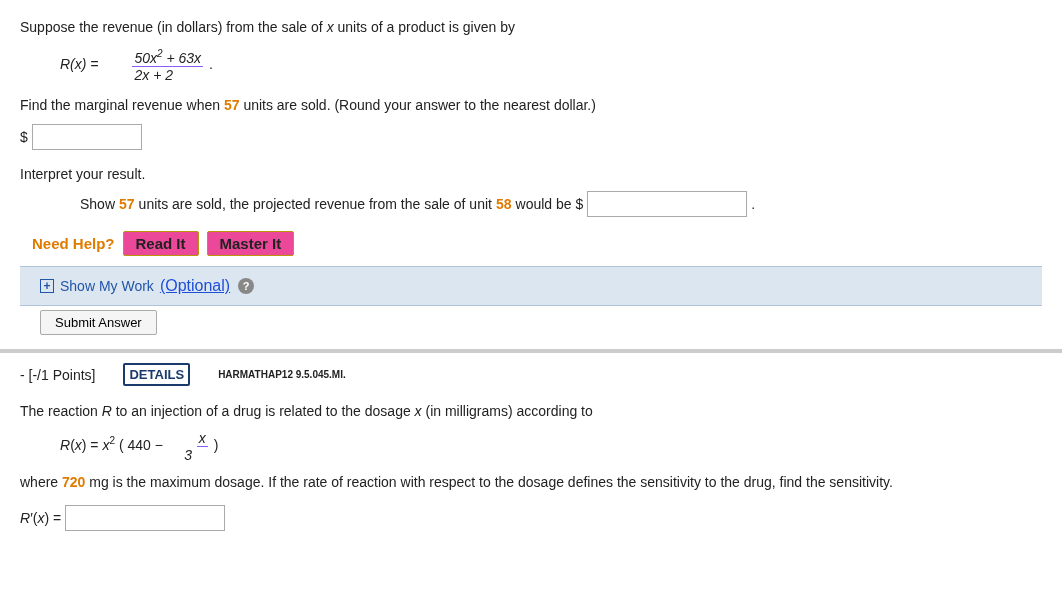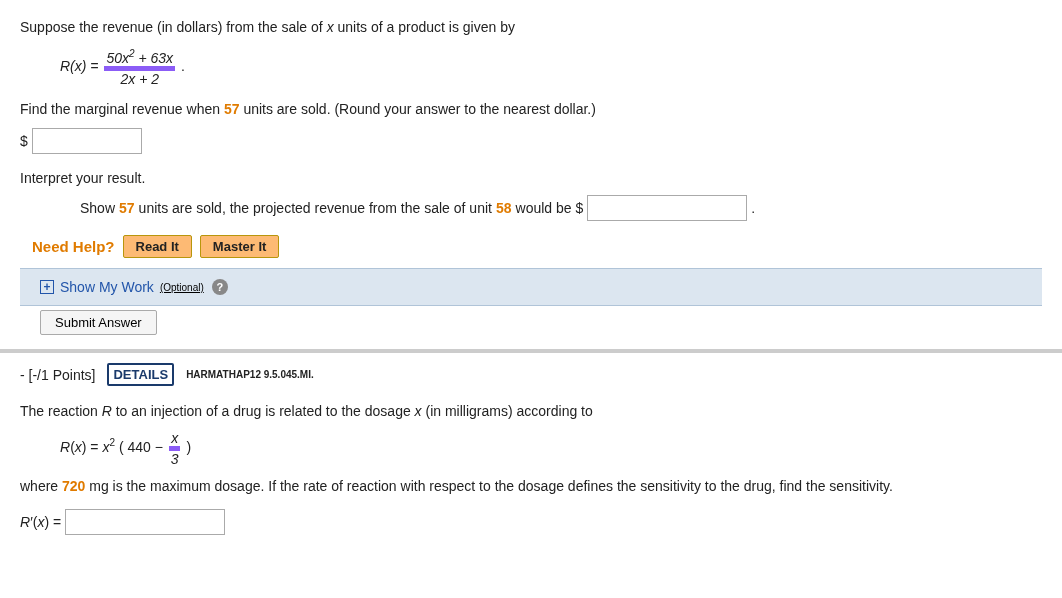--- a/index.html
+++ b/index.html
@@ -38,10 +38,11 @@
       margin: 0 2px;
     }
     .fraction .numerator {
-      border-bottom: 5px solid #8b5cf6;
+      border-bottom: 1px solid #8b5cf6;
       padding: 0 2px;
       text-align: right;
       font-style: italic;
+      margin-left: 28px;
     }
     .fraction .denominator {
       padding: 0 2px;

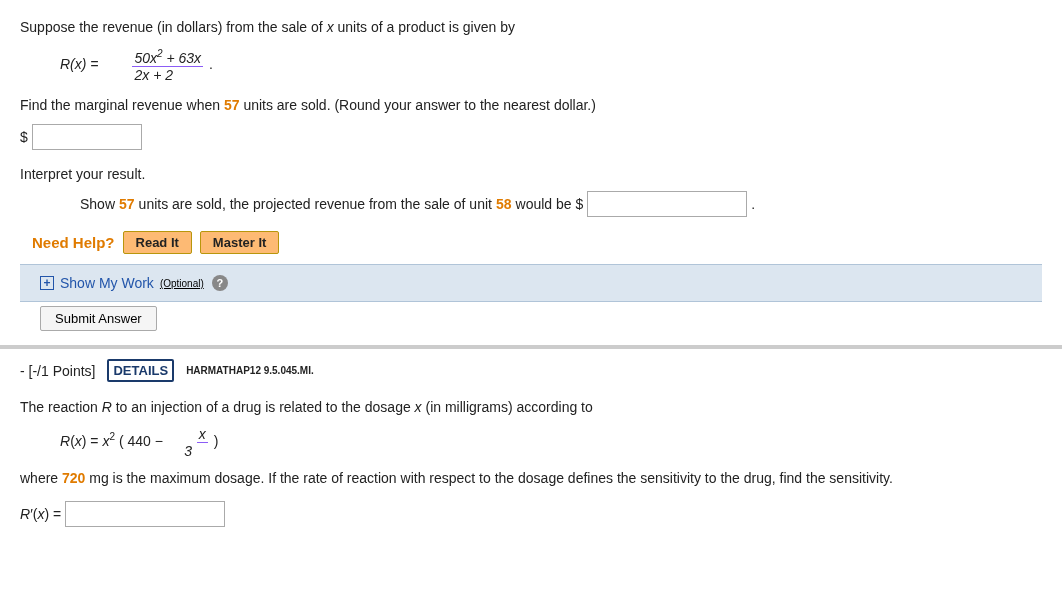--- a/index.html
+++ b/index.html
@@ -98,10 +98,10 @@
       font-size: 15px;
     }
     .btn-help {
-      background: #fdba74;
+      background: #ec4899;
       border: 1px solid #b8960c;
       padding: 3px 12px;
-      font-size: 13px;
+      font-size: 15px;
       font-weight: bold;
       color: #222;
       cursor: pointer;

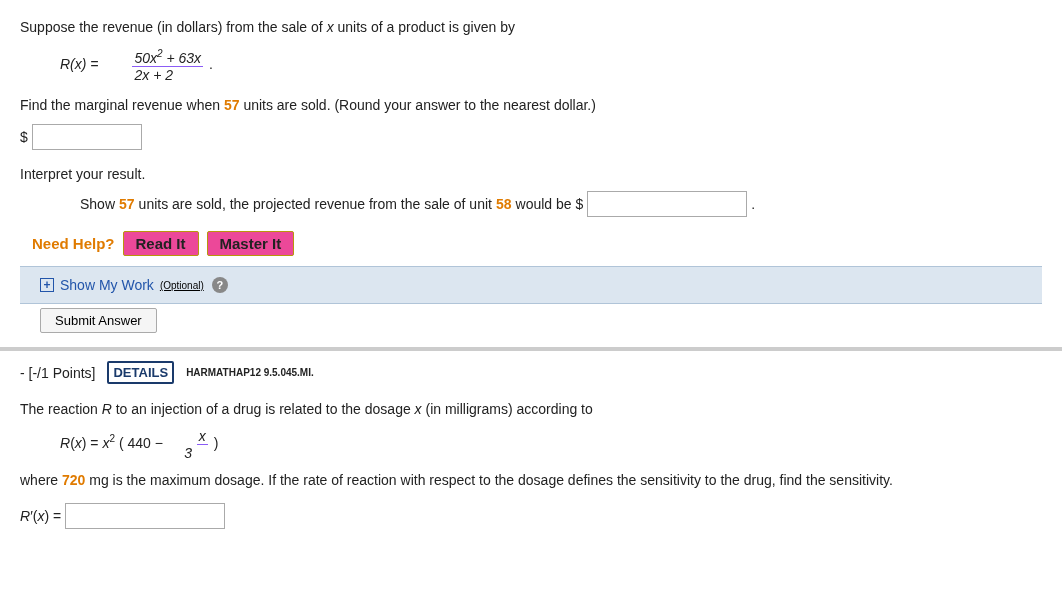--- a/index.html
+++ b/index.html
@@ -137,8 +137,8 @@
       font-weight: bold;
     }
     .optional-text {
-      font-size: 10px;
-      color: #000000;
+      font-size: 16px;
+      color: #1d4ed8;
       text-decoration: underline;
     }
     .help-icon {

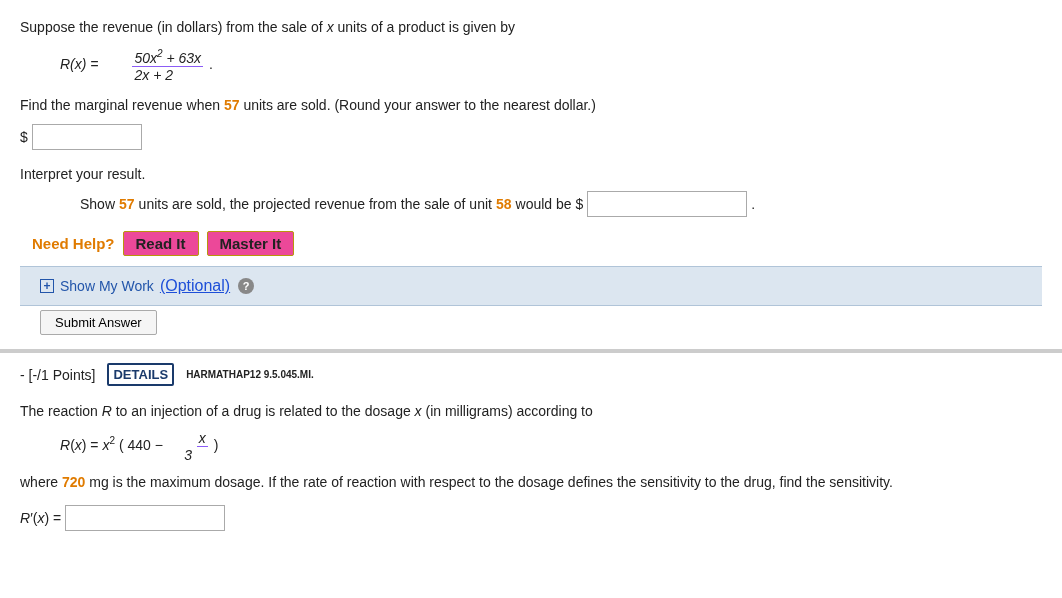--- a/index.html
+++ b/index.html
@@ -175,7 +175,7 @@
     .points-row {
       display: flex;
       align-items: center;
-      gap: 12px;
+      gap: 28px;
       margin-bottom: 14px;
     }
     .points-label {

